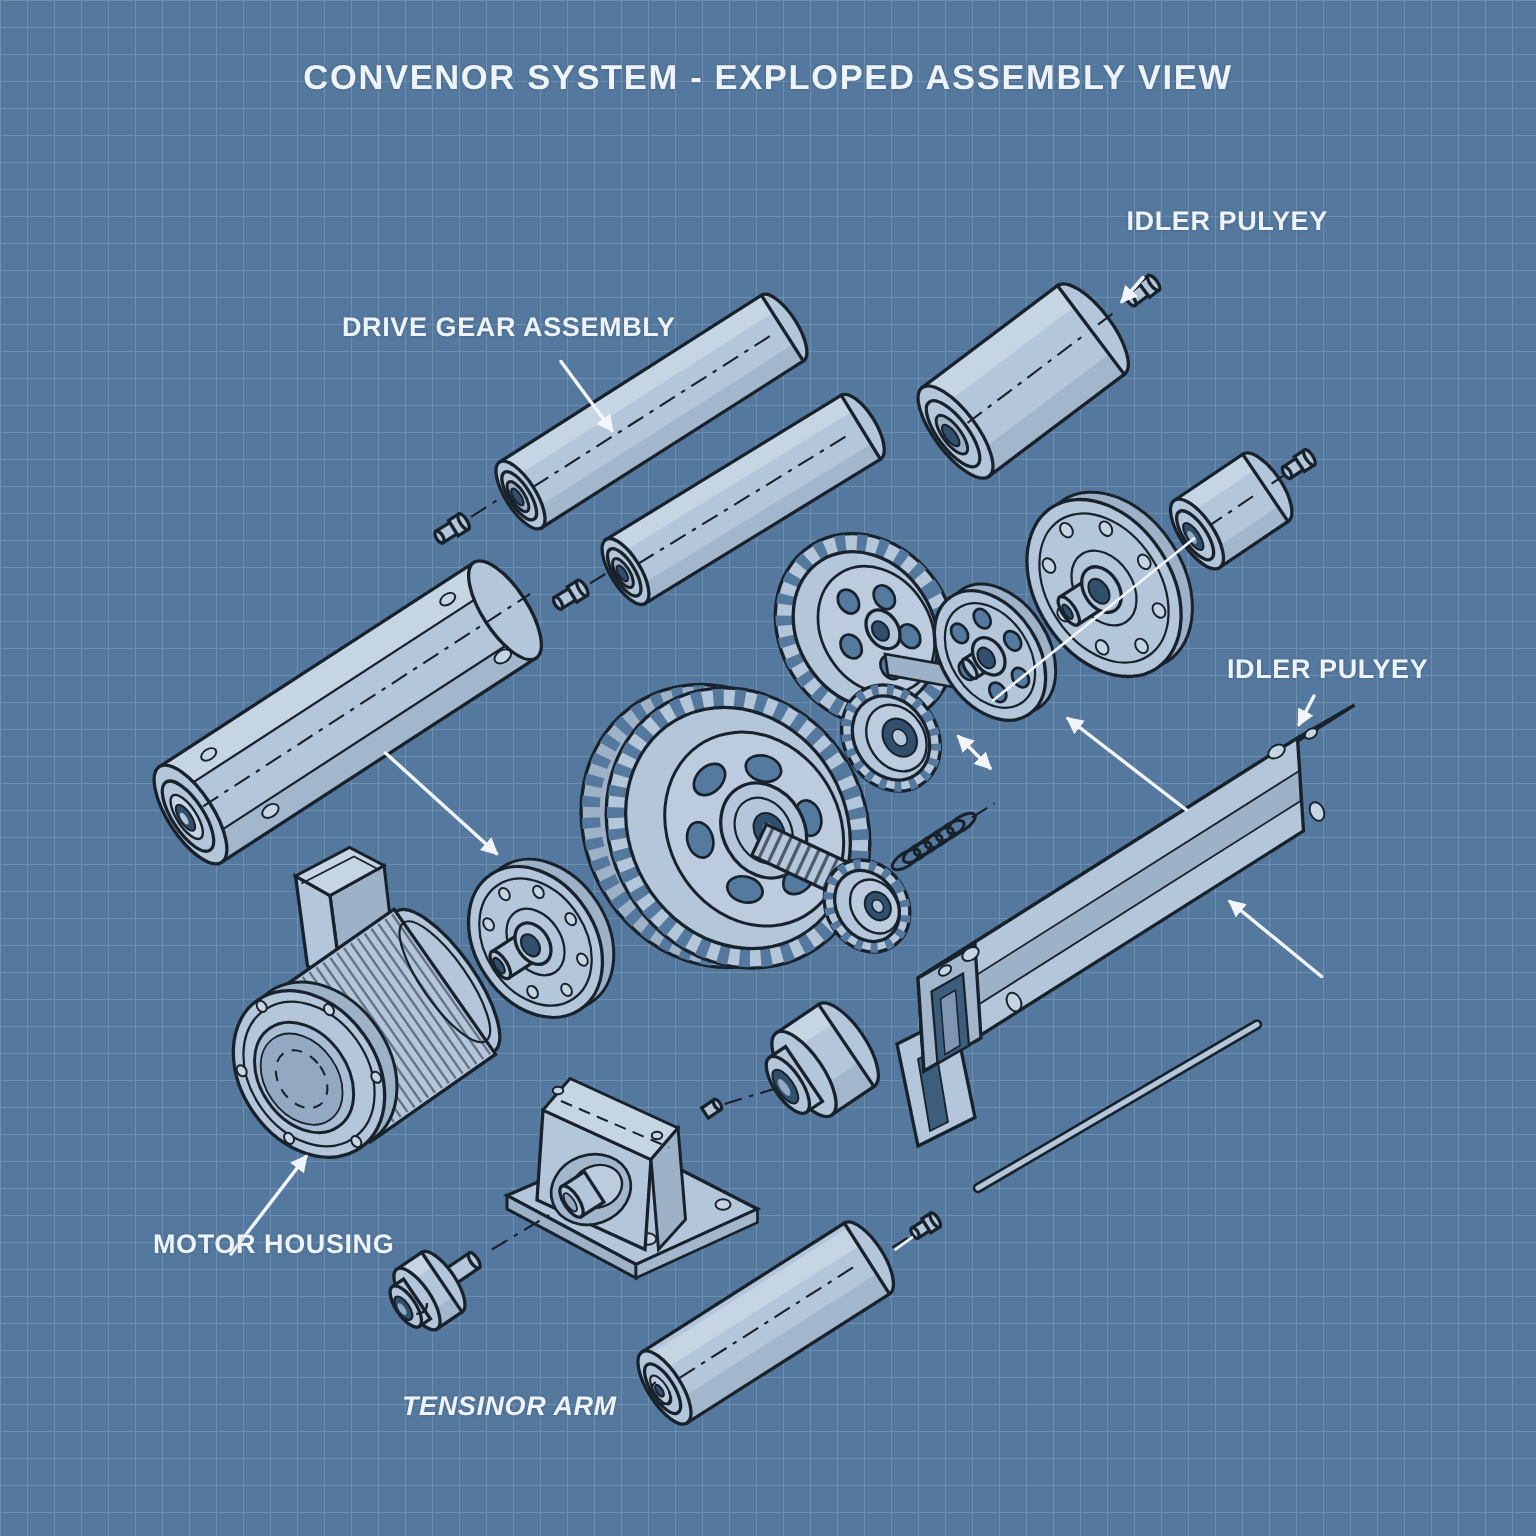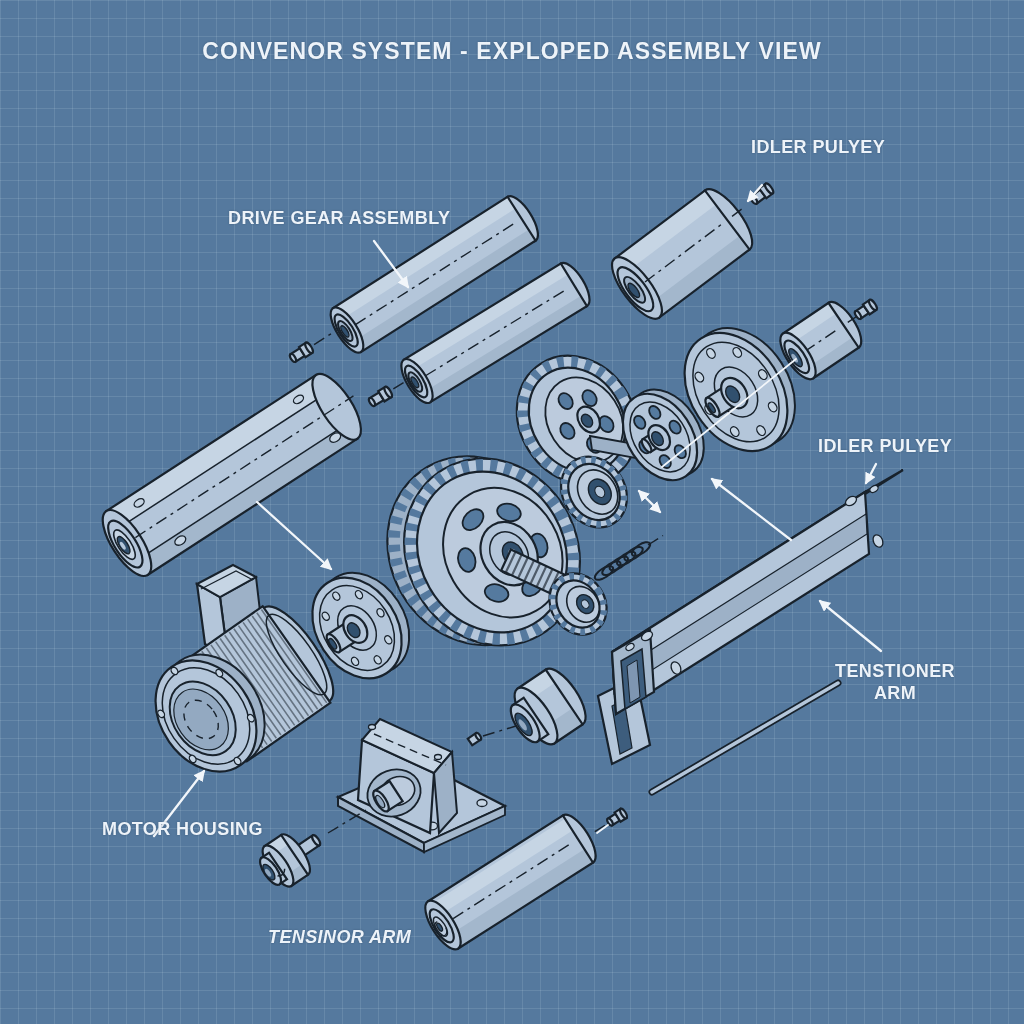--- a/index.html
+++ b/index.html
@@ -421,15 +421,11 @@
 
 <div class="lbl" style="left:818px;top:436px;">IDLER PULYEY</div>
 
-<div class="lbl lbl-center" style="left:834px;top:661px;width:122px;">
-  <div>TENSTIONER</div>
-  <div>ARM</div>
+
+<div class="lbl" style="left:102px;top:819px;">MOTOR HOUSING</div>
+
+<div class="lbl" style="left:268px;top:927px;font-style:italic;">TENSINOR ARM</div>
+
 </div>
 
-<div class="lbl" style="left:102px;top:819px;">MOTOR HOUSING</div>
-
-<div class="lbl" style="left:268px;top:927px;font-style:italic;">TENSINOR ARM</div>
-
-</div>
-
 </body></html>

